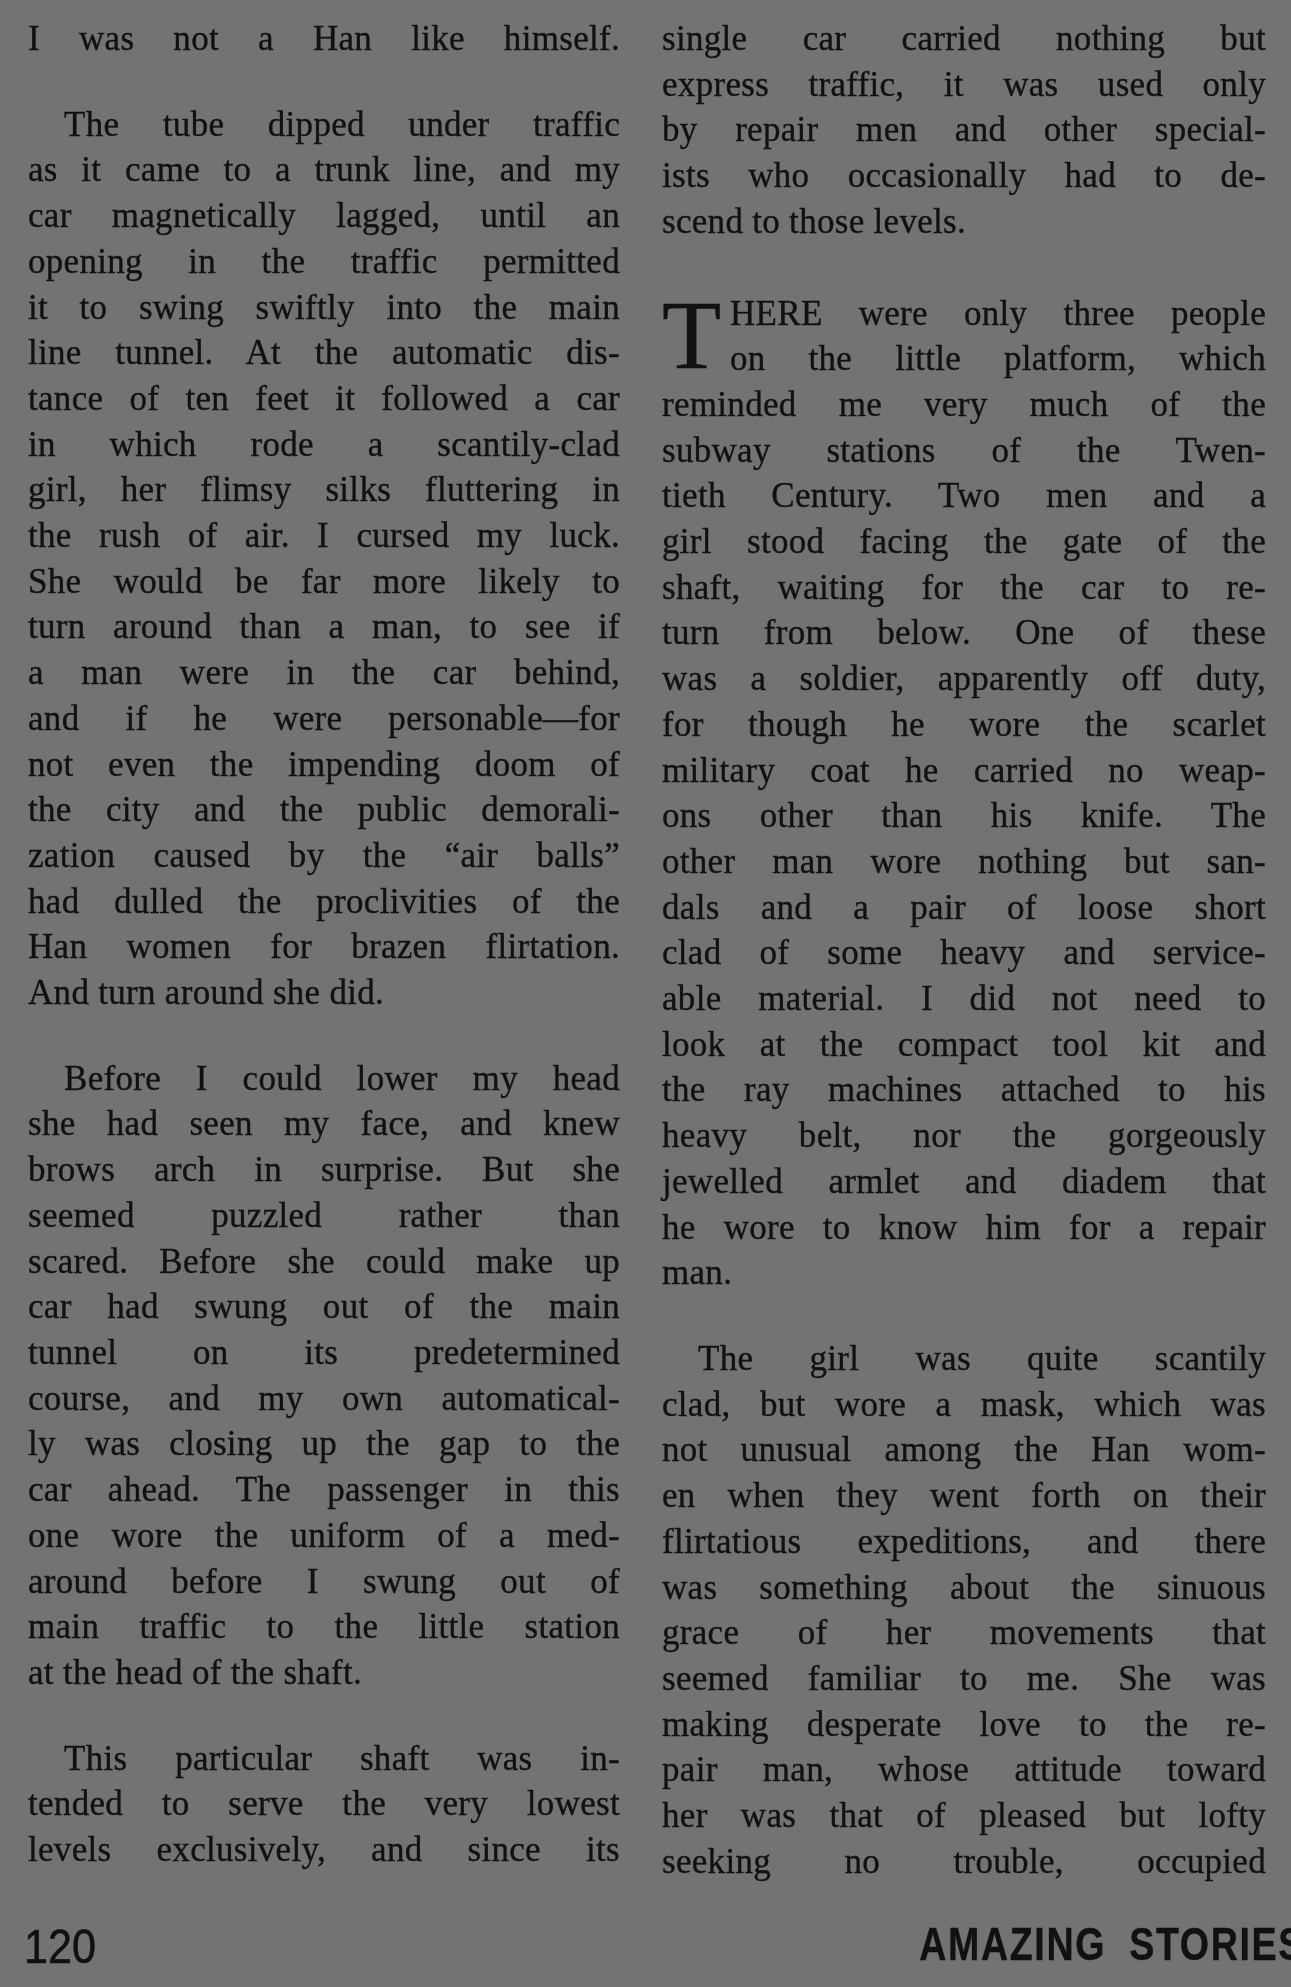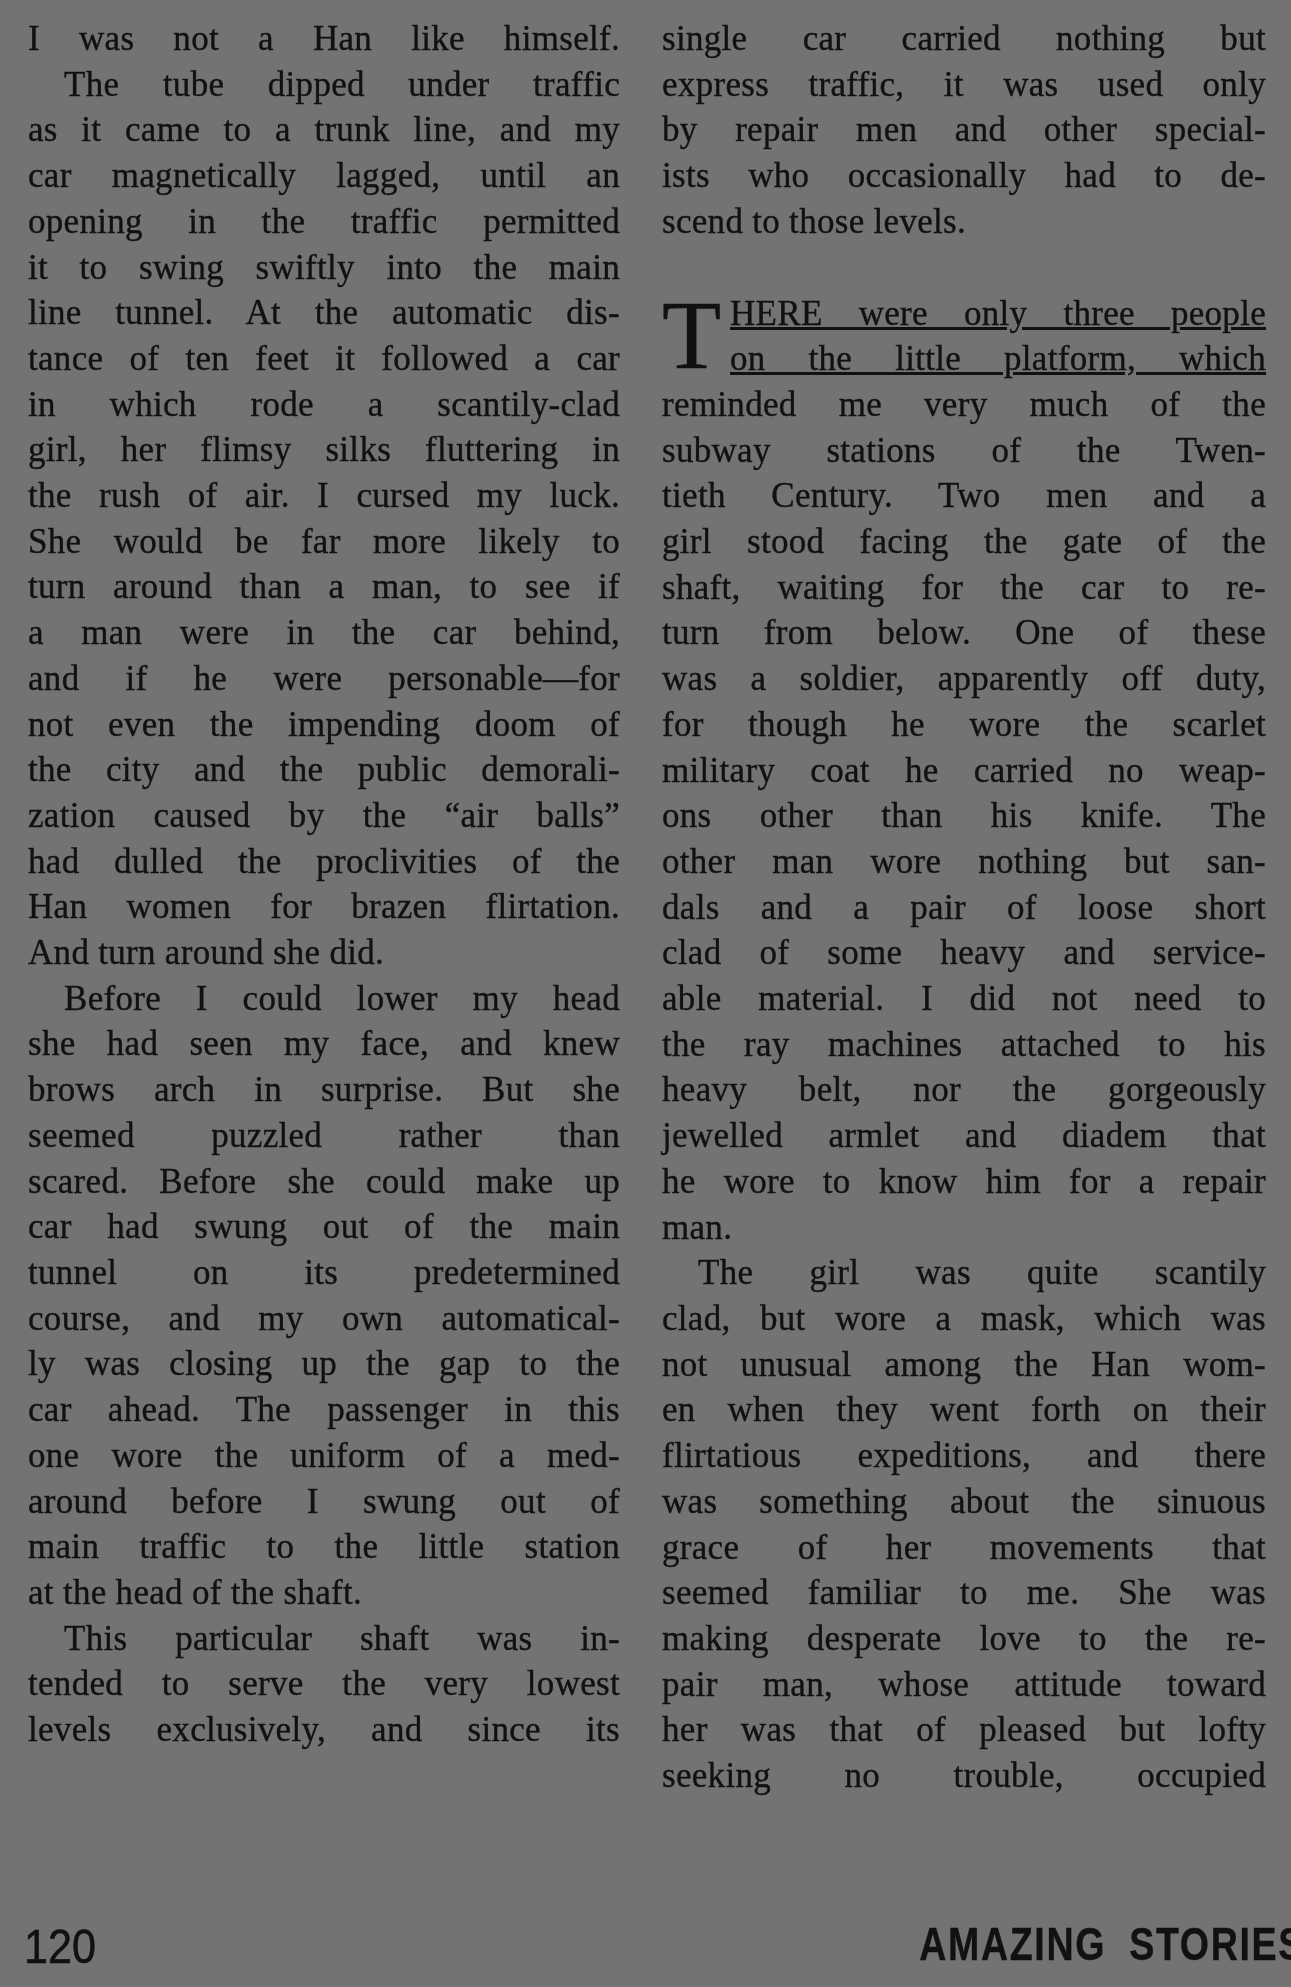--- a/index.html
+++ b/index.html
@@ -24,7 +24,7 @@
   .para { position: relative; }
   .line { text-align: left; white-space: normal; }
   .line.j { text-align: justify; text-align-last: justify; }
-  .line.ind { padding-left: 36px; }
+  .line.ind { padding-left: 36px; margin-top: 40px; }
   .line.dc-off { padding-left: 68px; text-decoration: underline; }
 
   .dropcap {

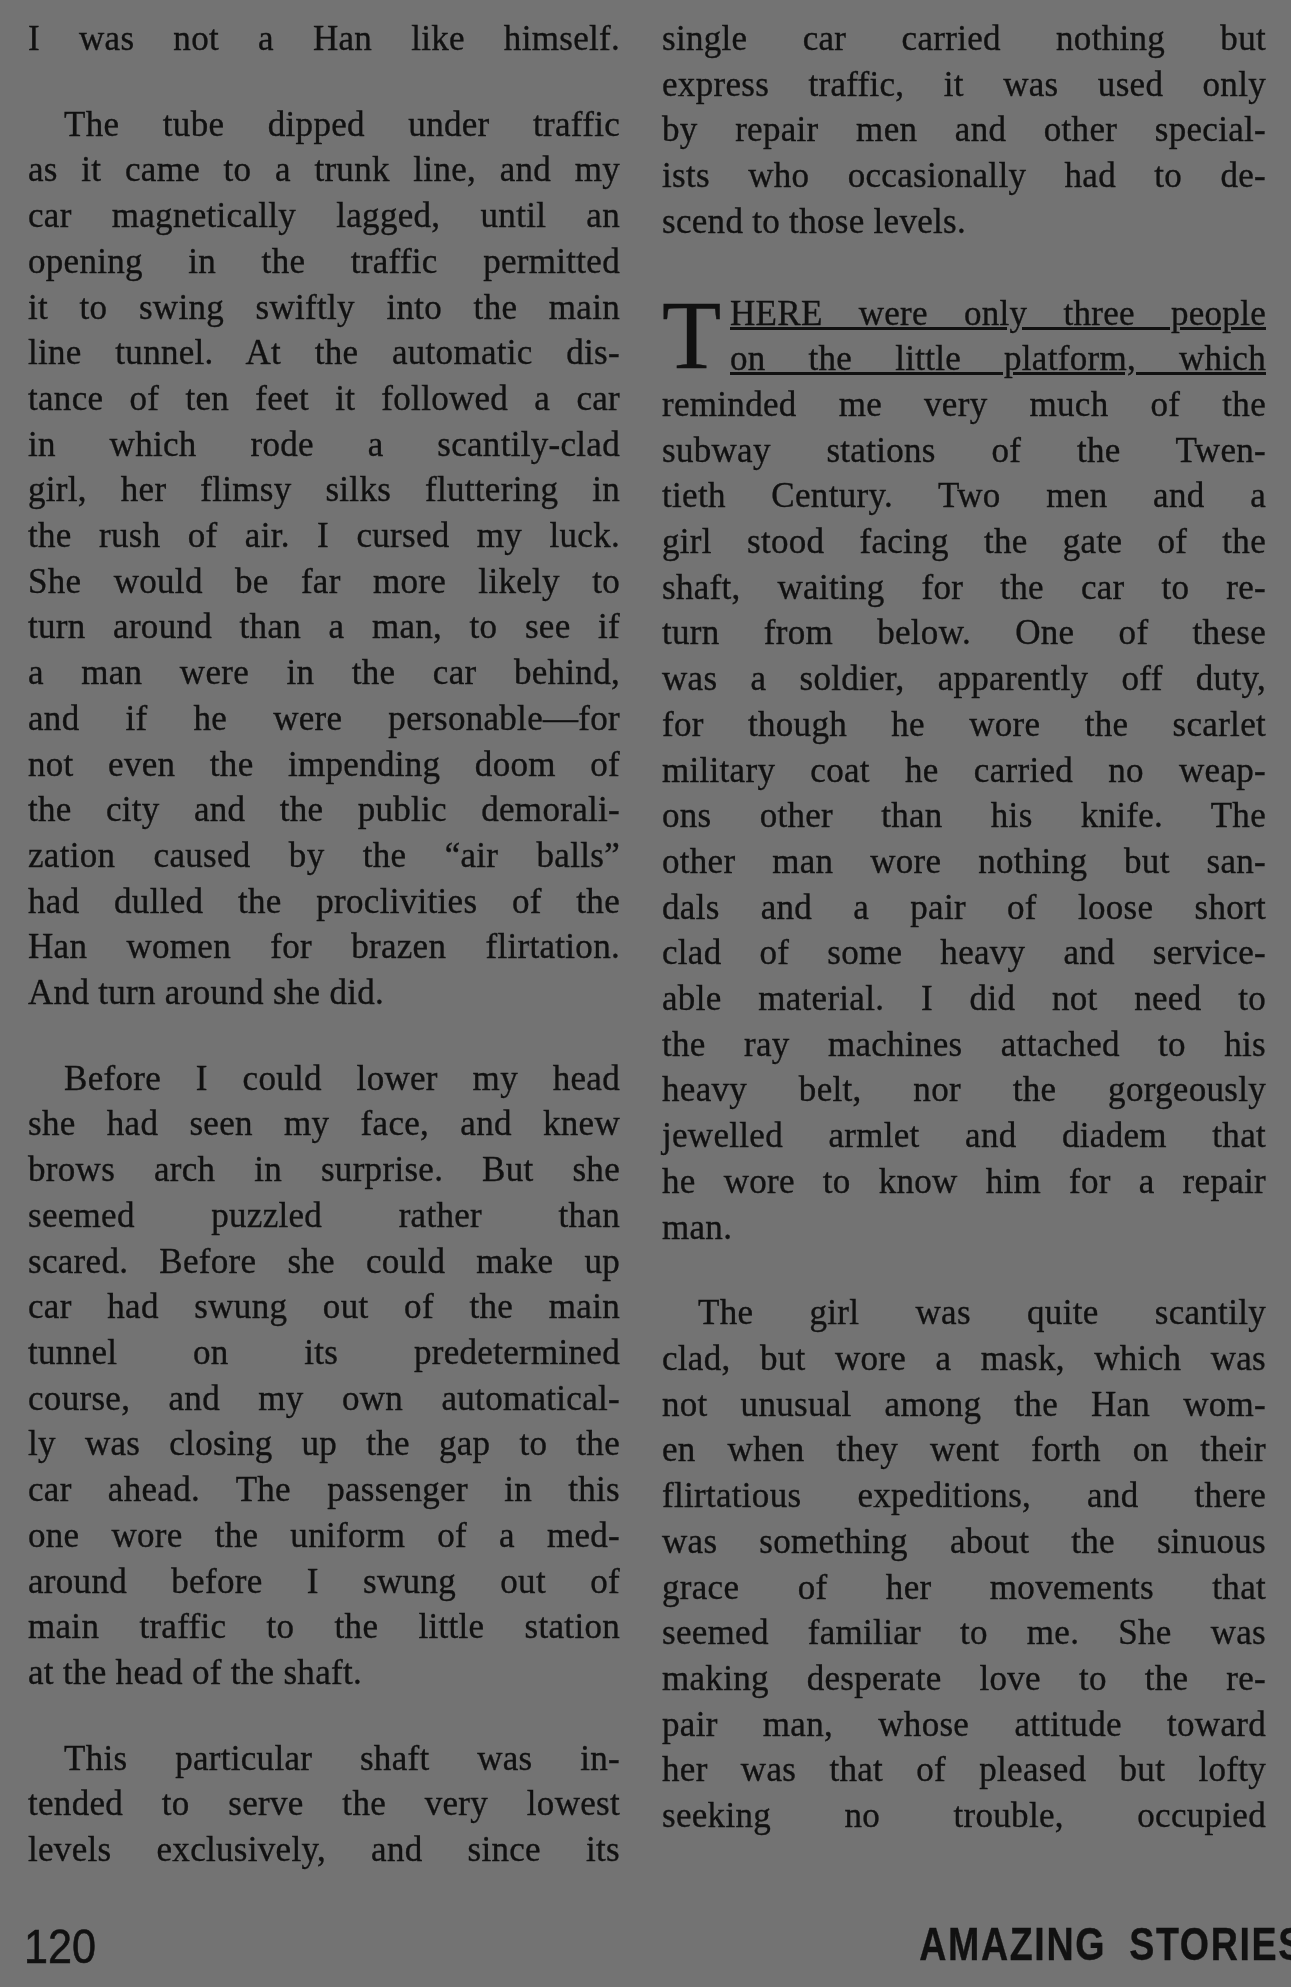--- a/index.html
+++ b/index.html
@@ -25,7 +25,7 @@
   .line { text-align: left; white-space: normal; }
   .line.j { text-align: justify; text-align-last: justify; }
   .line.ind { padding-left: 36px; margin-top: 40px; }
-  .line.dc-off { padding-left: 68px; text-decoration: underline; }
+  .line.dc-off { padding-left: 68px; }
 
   .dropcap {
     position: absolute; left: 0; top: 8px;

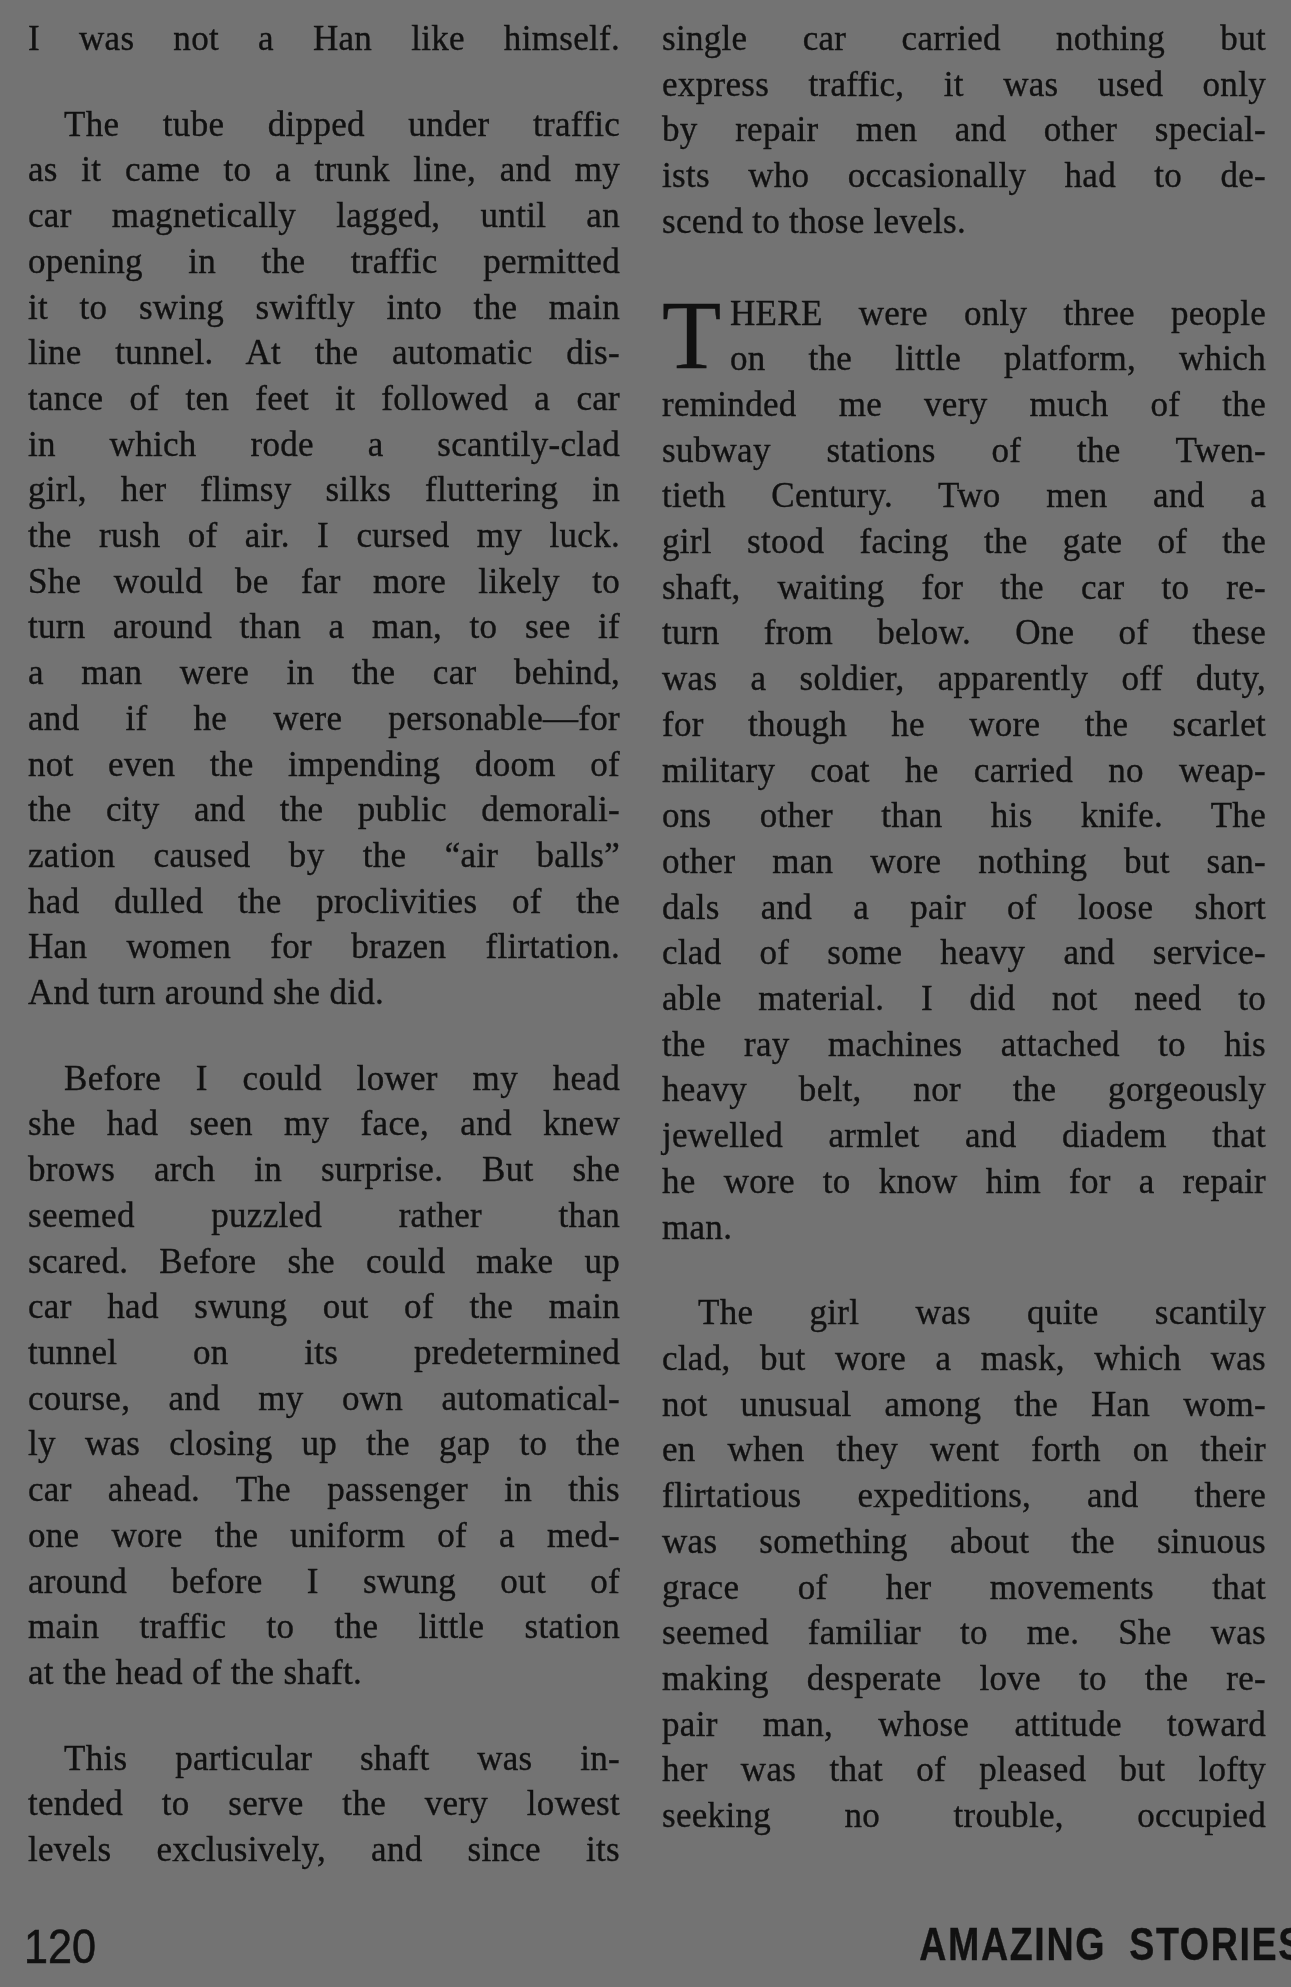--- a/index.html
+++ b/index.html
@@ -126,6 +126,7 @@
         <div class="line j">dals and a pair of loose short</div>
         <div class="line j">clad of some heavy and service-</div>
         <div class="line j">able material. I did not need to</div>
+        <div class="line j">look at the compact tool kit and</div>
         <div class="line j">the ray machines attached to his</div>
         <div class="line j">heavy belt, nor the gorgeously</div>
         <div class="line j">jewelled armlet and diadem that</div>

